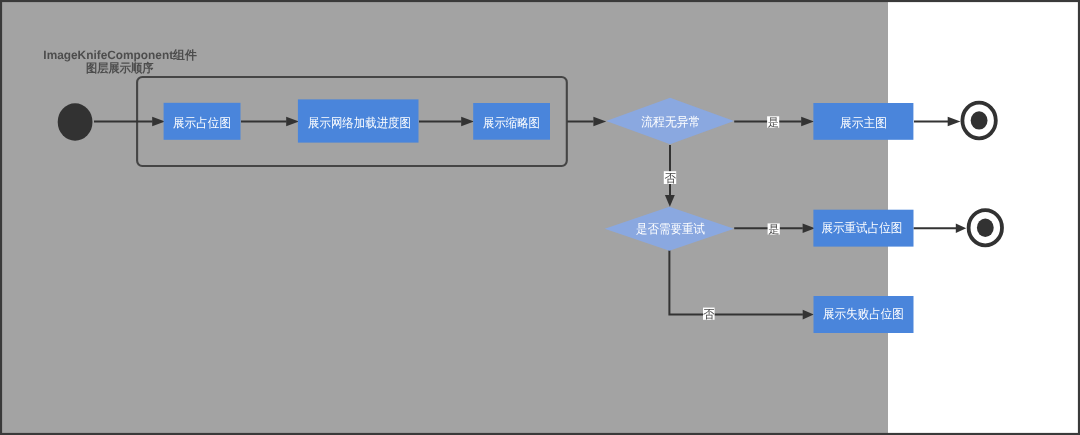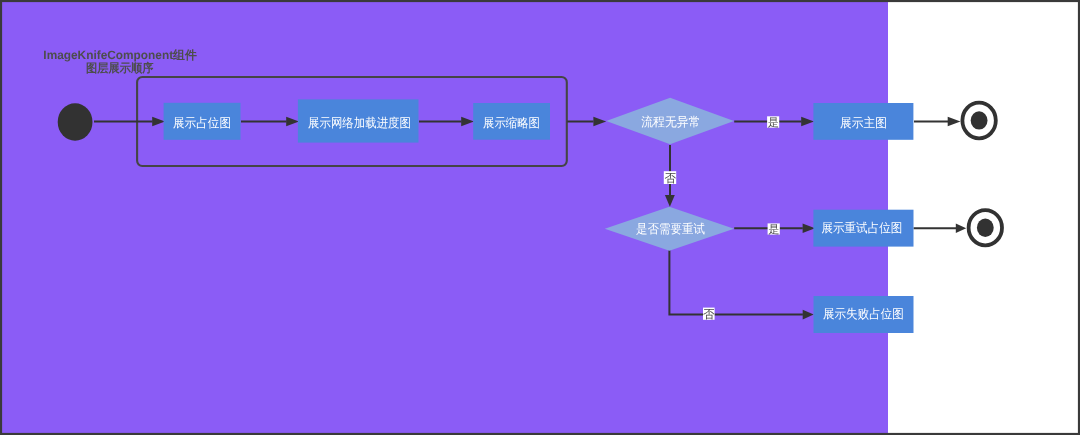--- a/index.html
+++ b/index.html
@@ -5,7 +5,7 @@
   html,body{margin:0;padding:0;}
   body{width:1080px;height:435px;background:#ffffff;font-family:"Liberation Sans",sans-serif;overflow:hidden;-webkit-font-smoothing:antialiased;text-rendering:geometricPrecision;}
   svg text{-webkit-font-smoothing:antialiased;transform:translateZ(0);}
-  #canvas{position:relative;width:888px;height:435px;background:#8b5cf6;}
+  #canvas{position:relative;width:888px;height:435px;background:#a3a3a3;}
   svg.layer{position:absolute;left:0;top:0;width:1080px;height:435px;}
 </style>
 </head>

